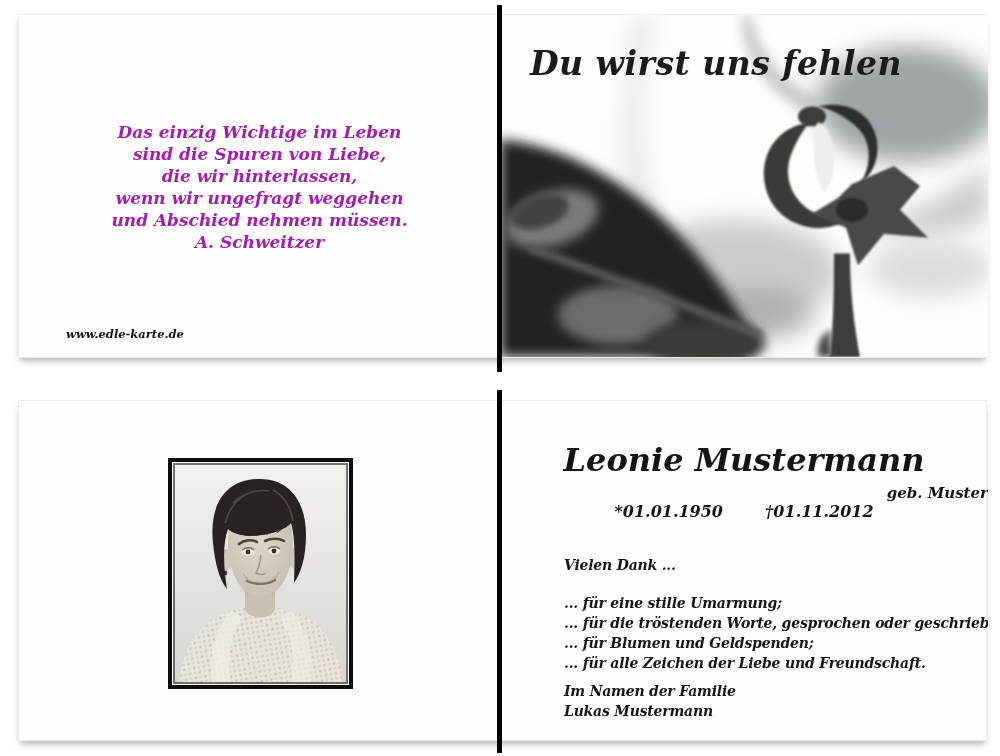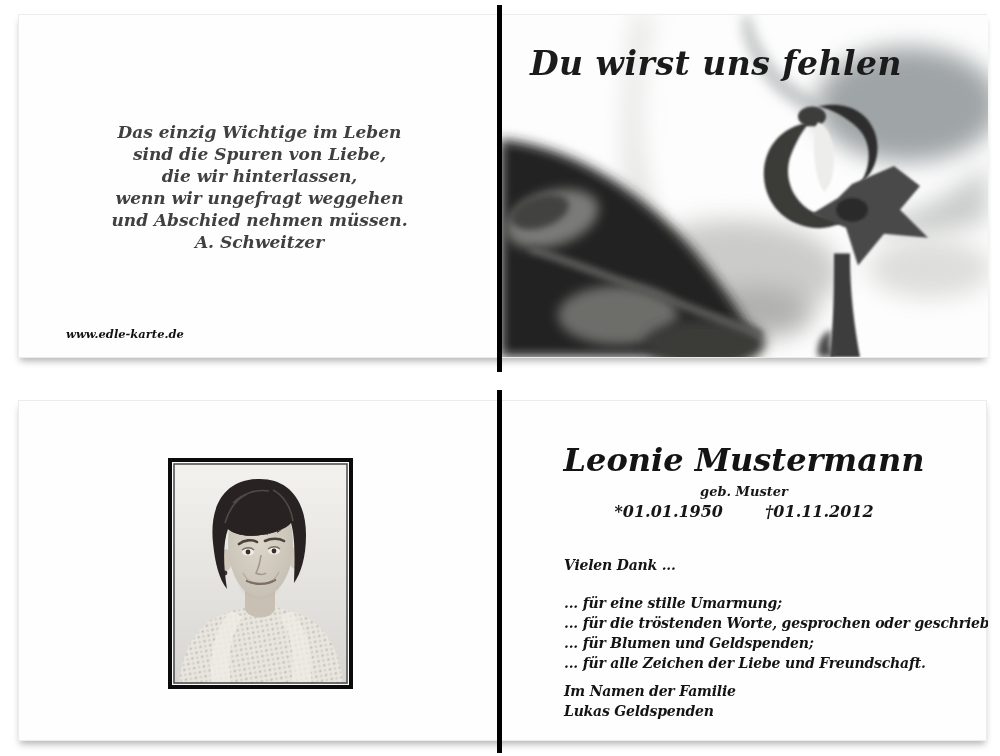--- a/index.html
+++ b/index.html
@@ -37,7 +37,7 @@
     text-align:center;
     font-weight:bold; font-style:italic;
     font-size:17px; line-height:22px;
-    color:#404040;
+    color:#a21caf;
   }
   .website {
     position:absolute; left:47px; top:312px;

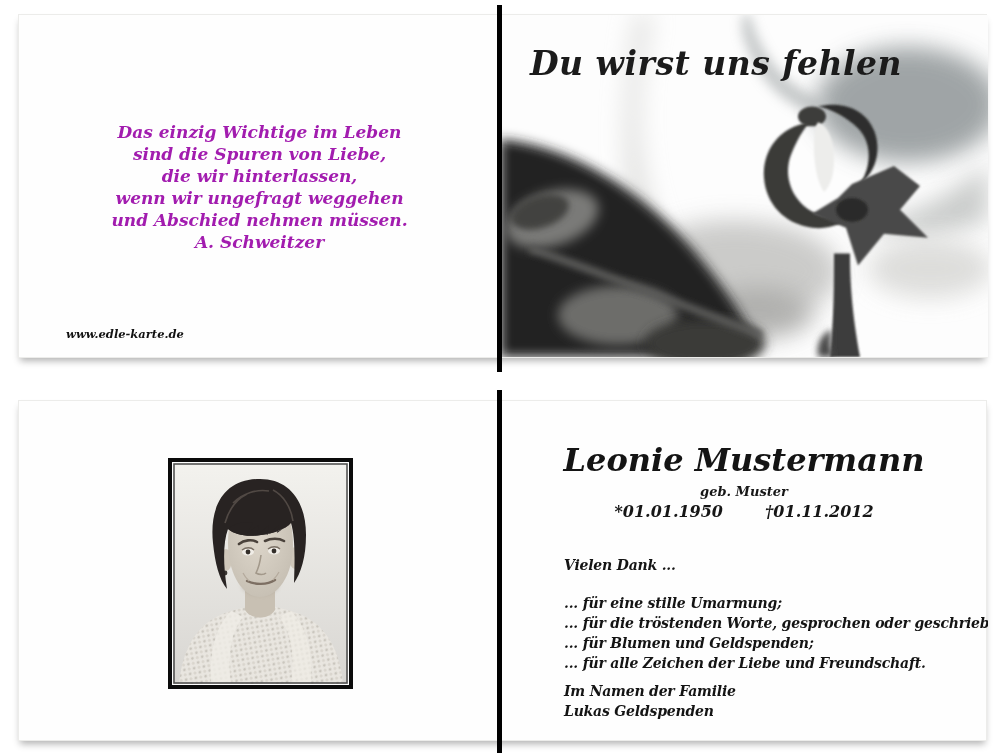--- a/index.html
+++ b/index.html
@@ -71,8 +71,8 @@
   }
   .mem-geb {
     position:absolute; top:83px; left:0; width:100%;
-    text-align:center; font-weight:bold; font-style:italic;
-    font-size:13px;
+    text-align:right; font-weight:bold; font-style:italic;
+    font-size:15px;
   }
   .mem-dates {
     position:absolute; top:101px; left:0; width:100%;

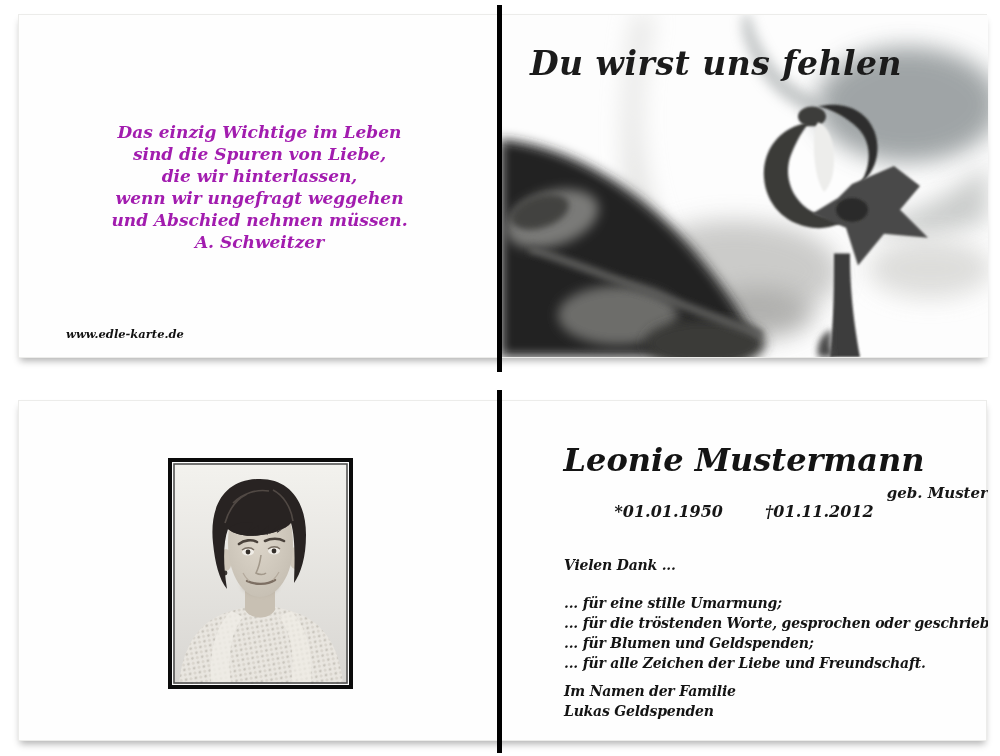--- a/index.html
+++ b/index.html
@@ -226,7 +226,7 @@
       <div class="t-line">... für alle Zeichen der Liebe und Freundschaft.</div>
       <div class="closing">
         <div class="c-line">Im Namen der Familie</div>
-        <div class="c-line">Lukas Geldspenden</div>
+        <div class="c-line">Lukas Mustermann</div>
       </div>
     </div>
   </div>

